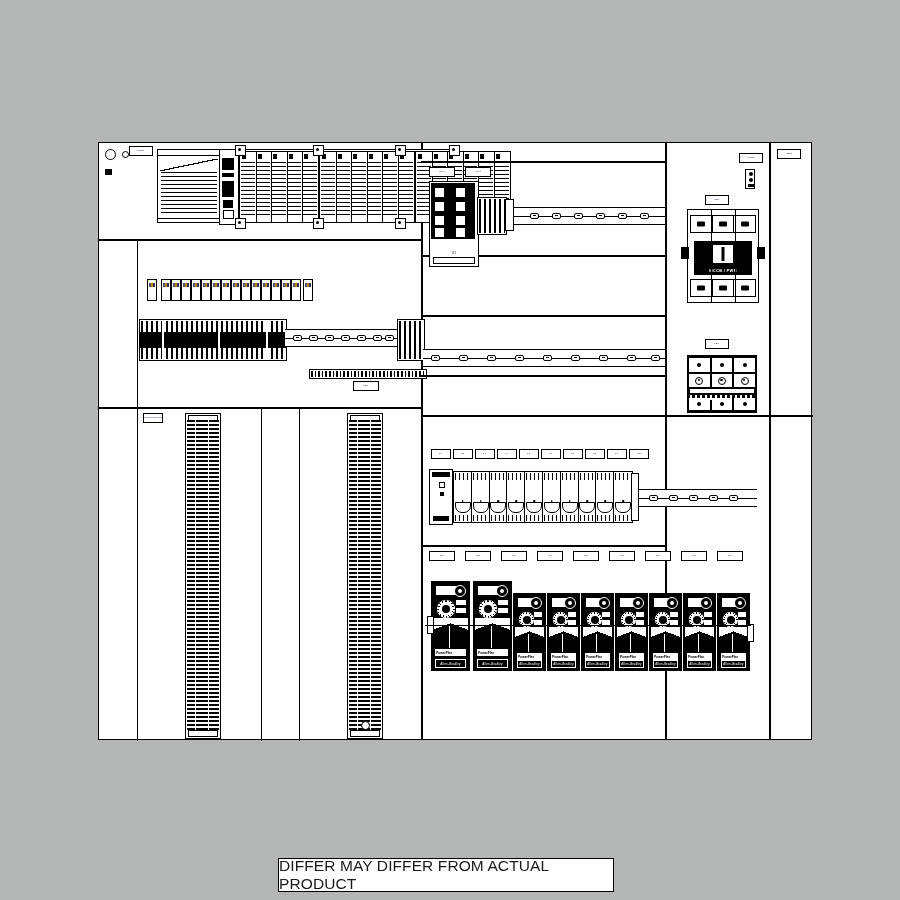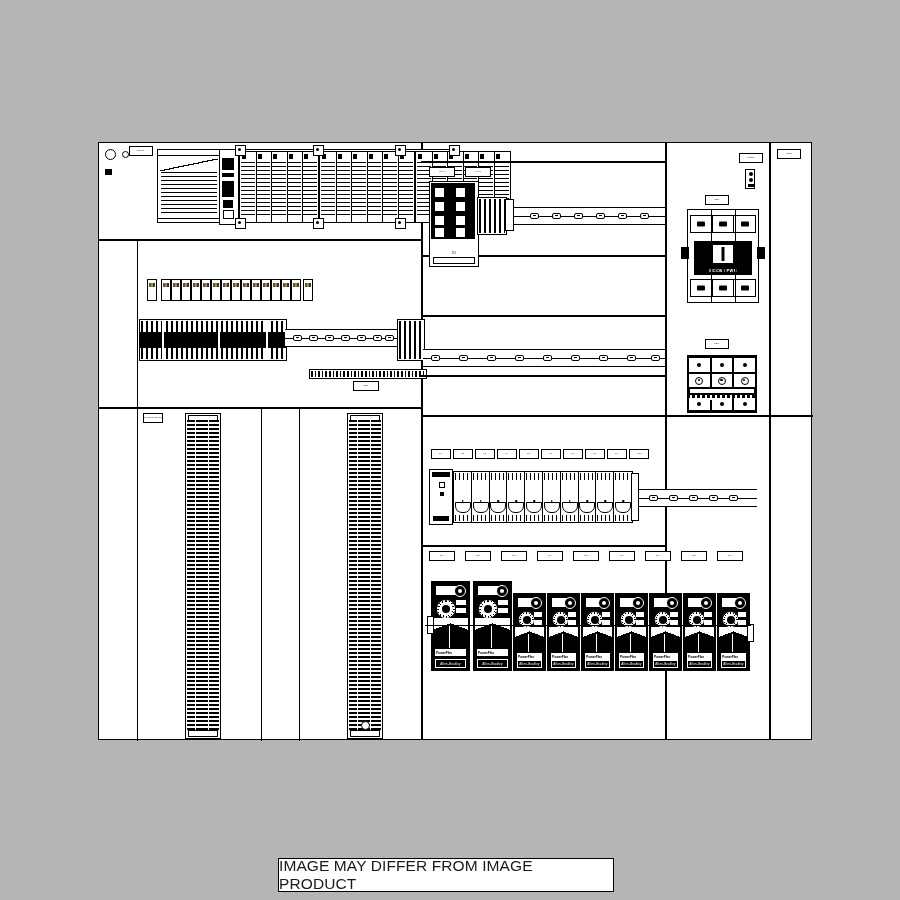--- a/index.html
+++ b/index.html
@@ -930,7 +930,7 @@
 </div>
 
 <div id="caption">
-  <span>IMAGE MAY DIFFER FROM IMAGE PRODUCT</span>
+  <span>DIFFER MAY DIFFER FROM ACTUAL PRODUCT</span>
 </div>
 
 </body></html>

